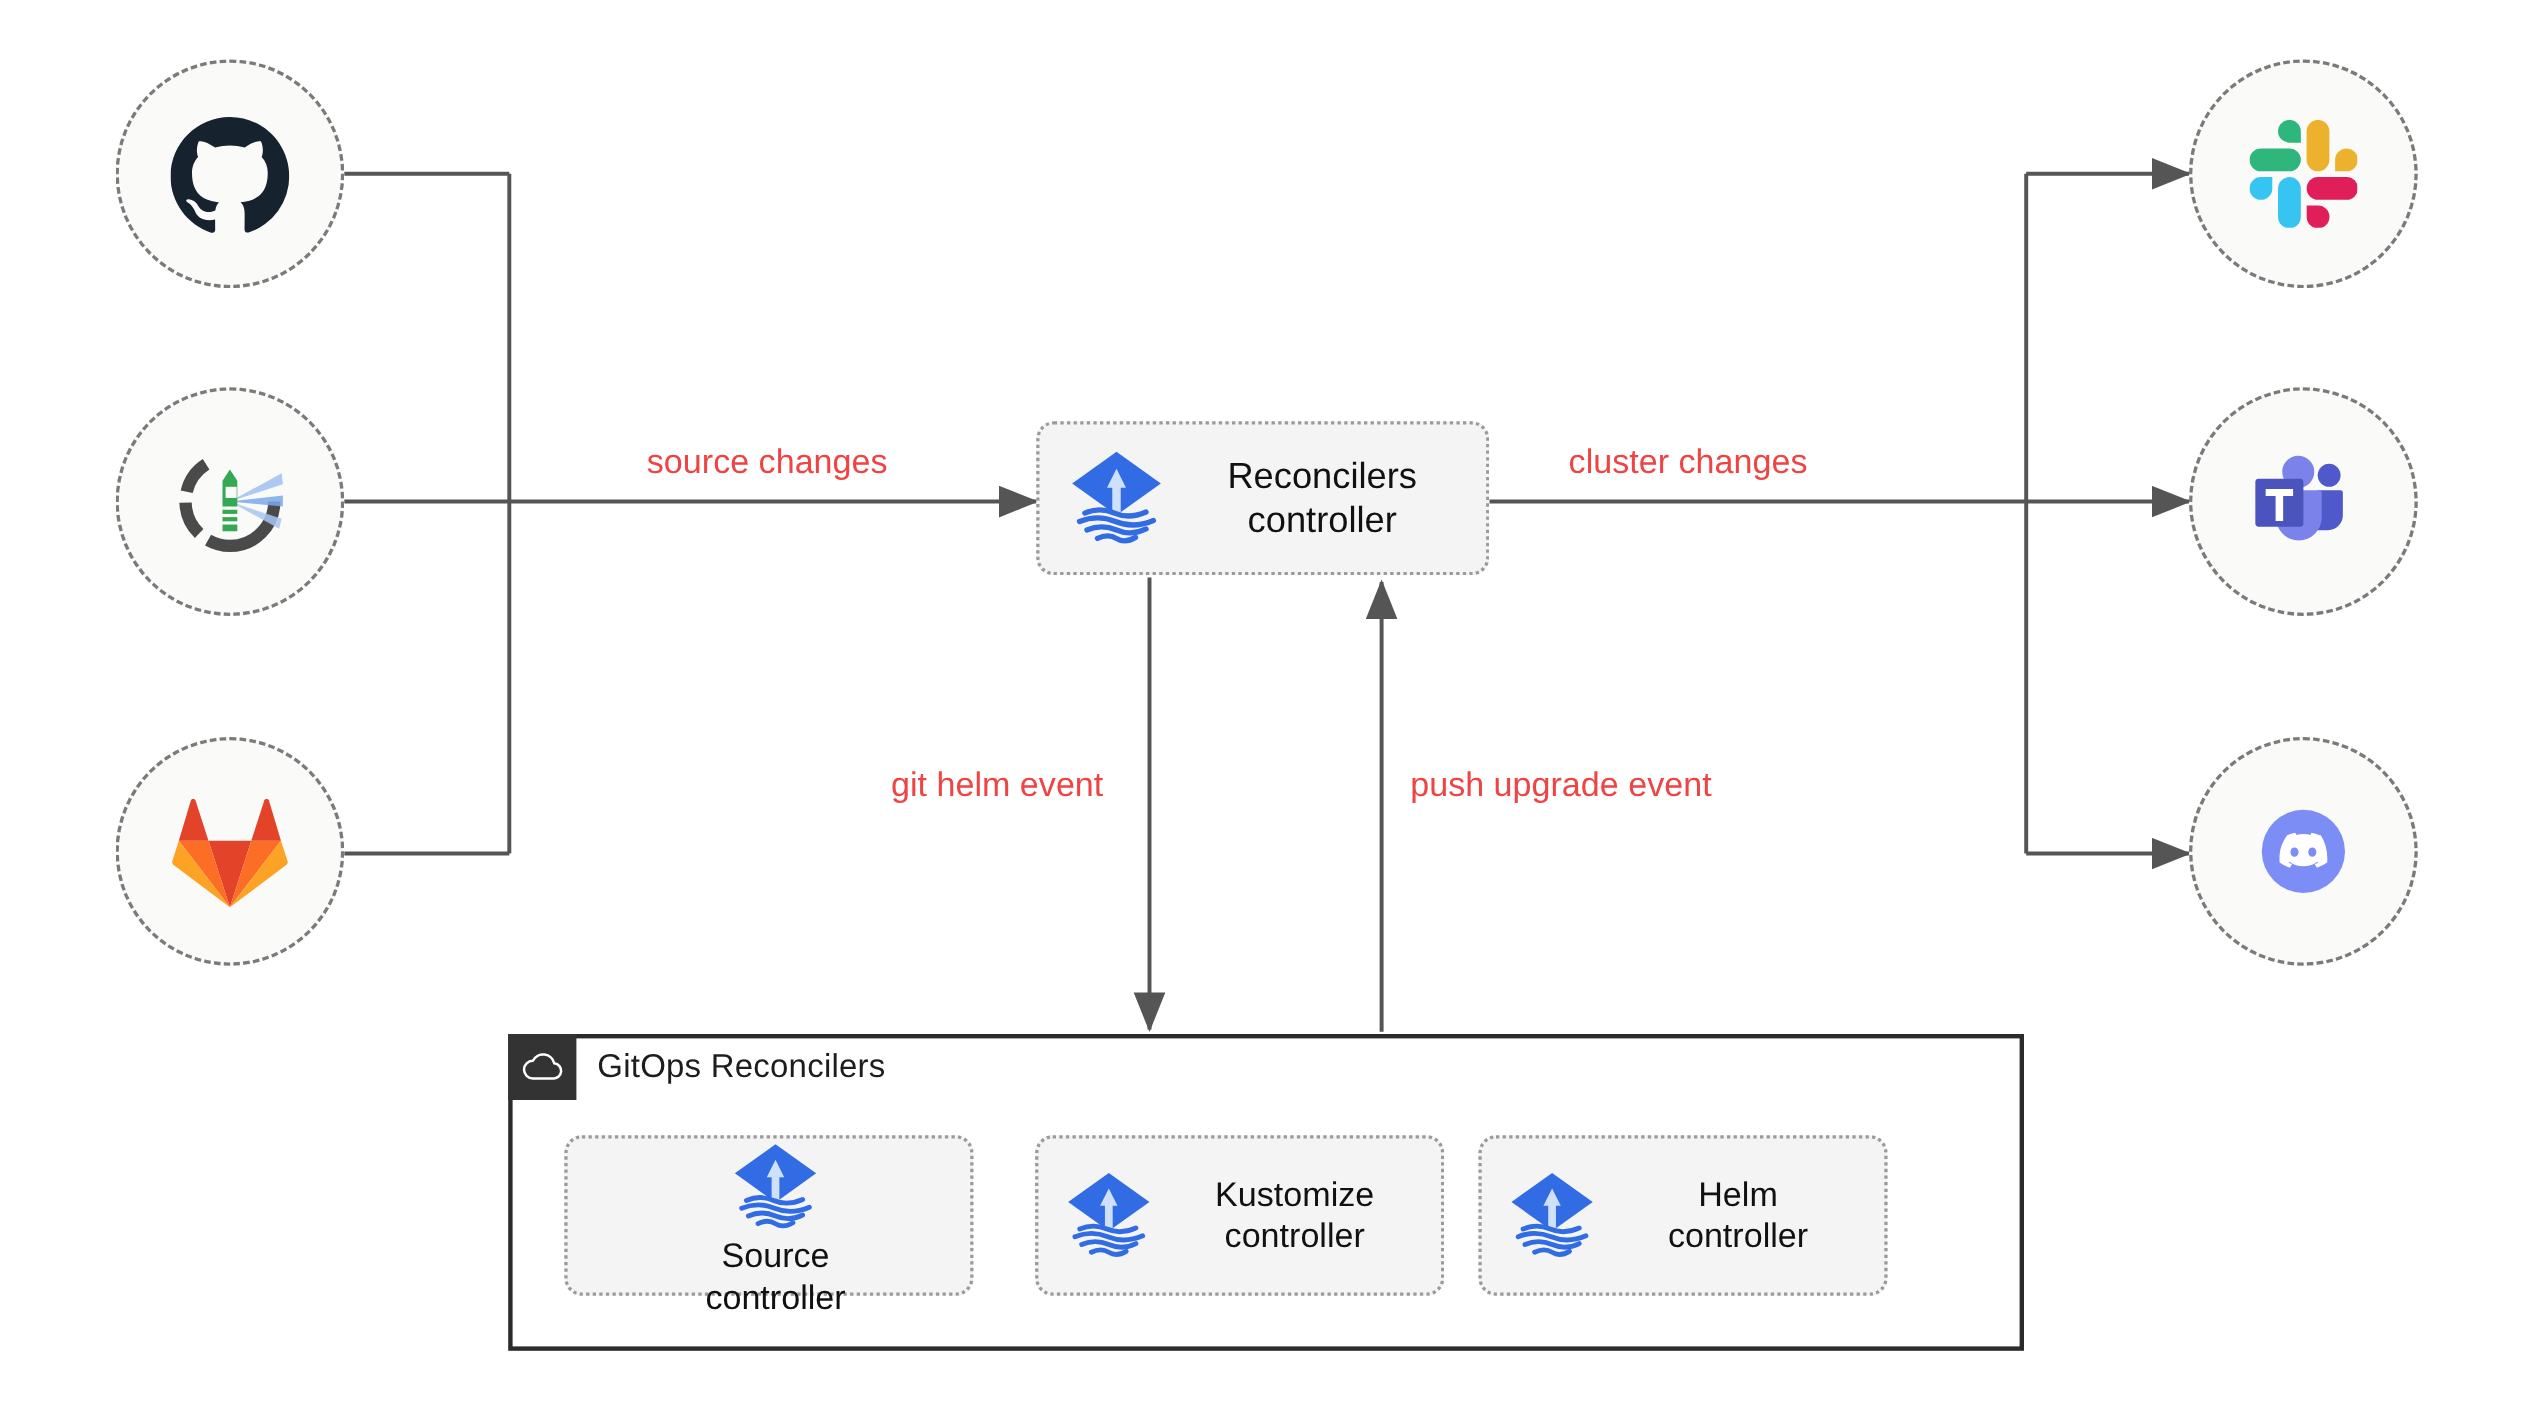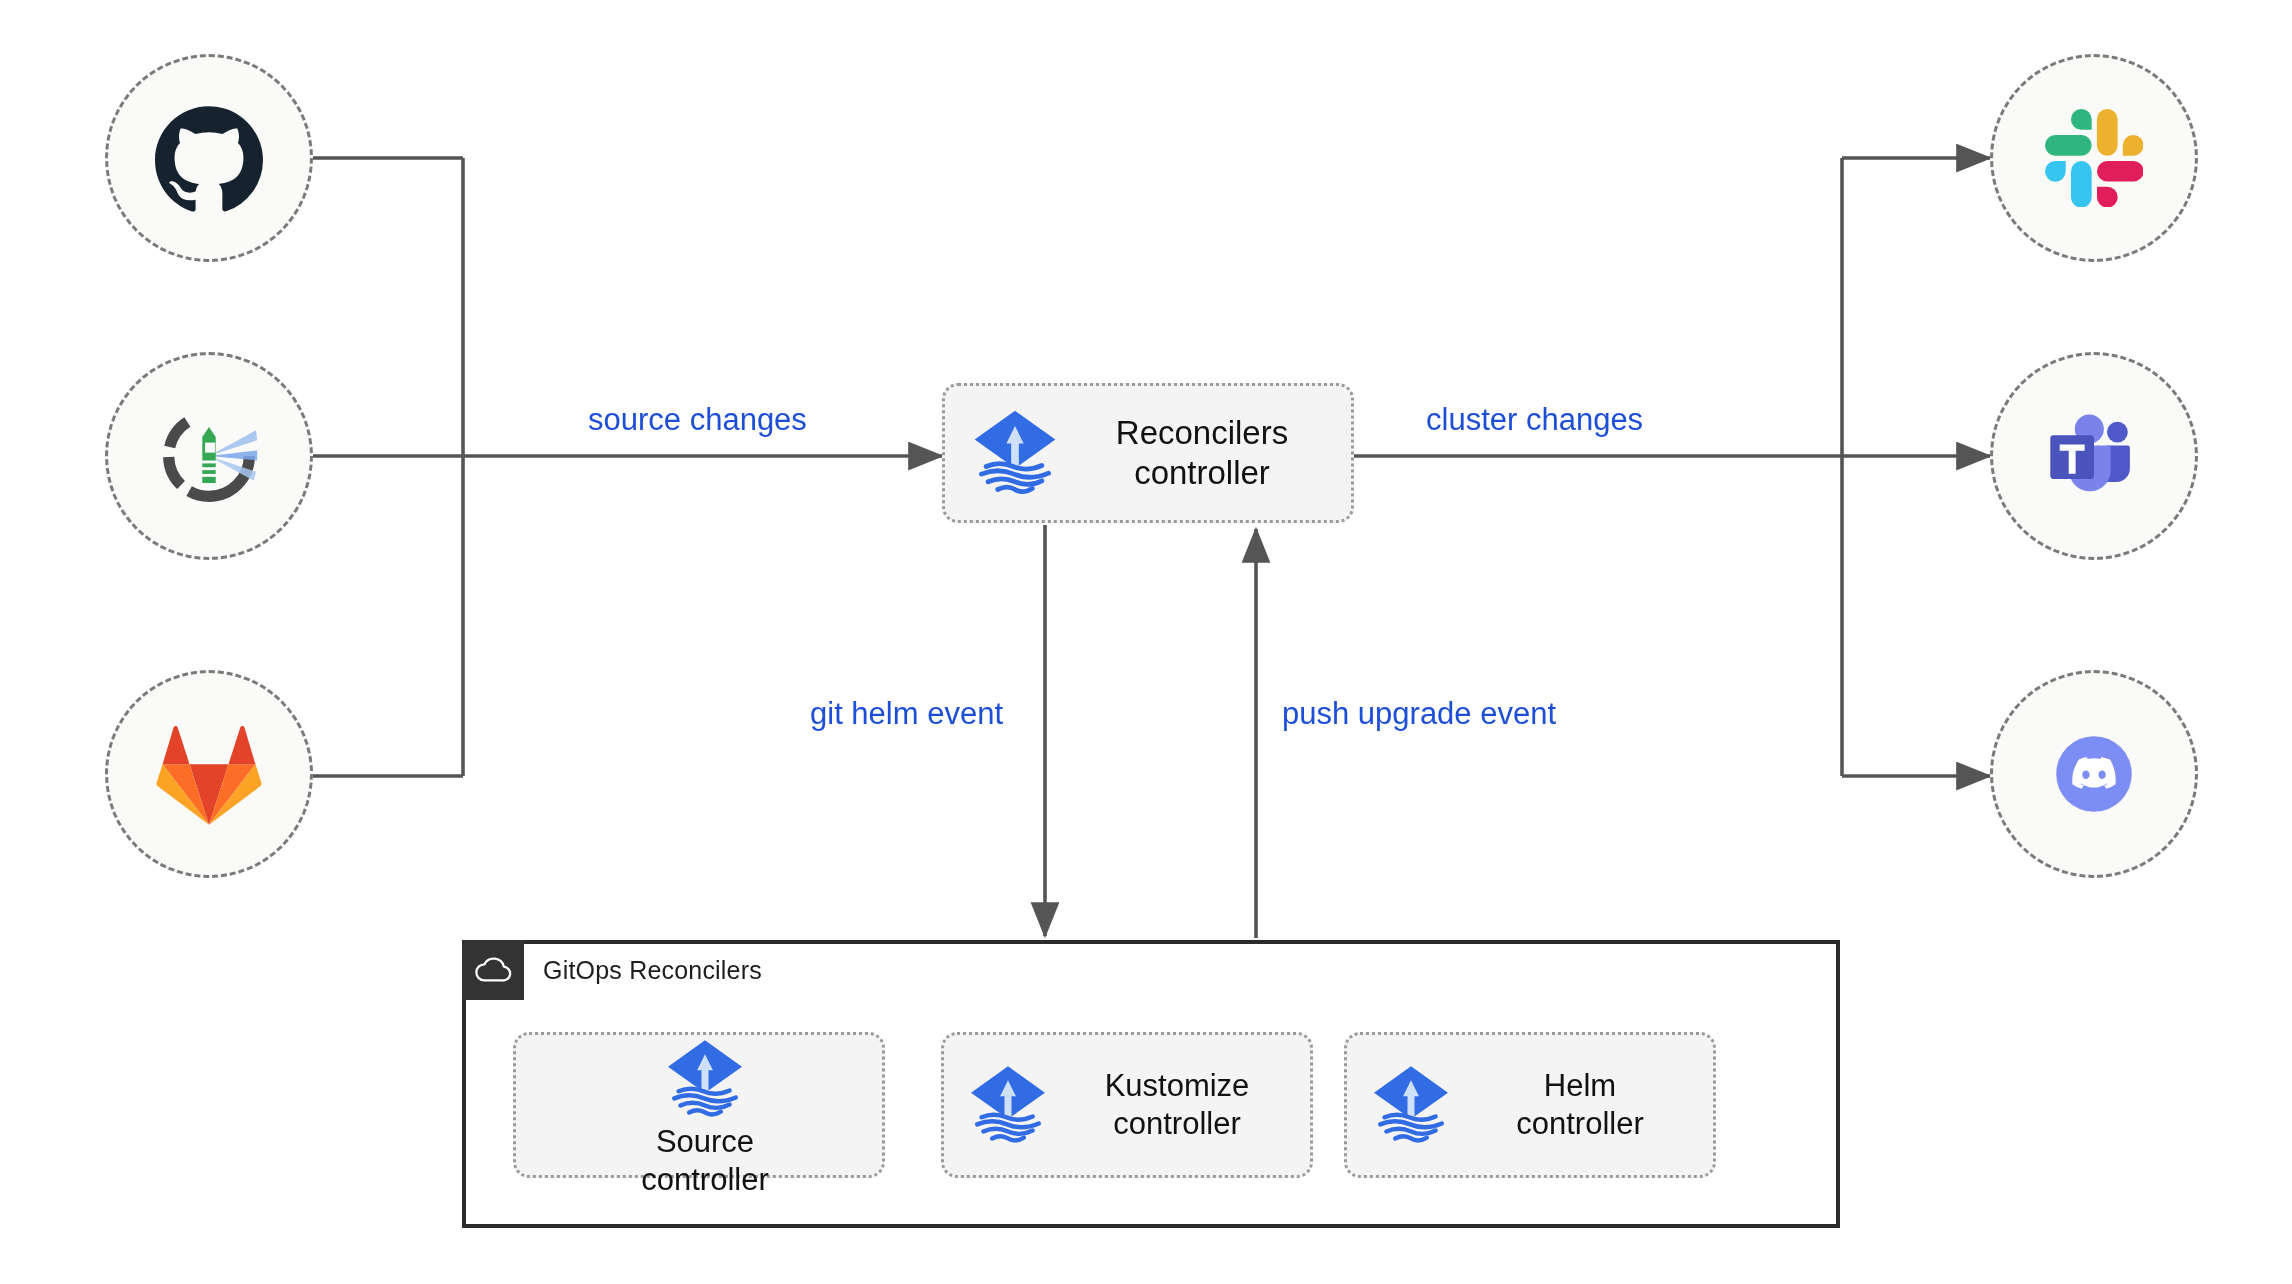--- a/index.html
+++ b/index.html
@@ -58,7 +58,7 @@
 
   
   .edge-label{
-    position:absolute;color:#1d4ed8;font-size:31px;white-space:nowrap;
+    position:absolute;color:#ef4444;font-size:31px;white-space:nowrap;
     background:#ffffff;padding:2px 10px;
   }
   #label-source-changes{left:578px;top:400px;}

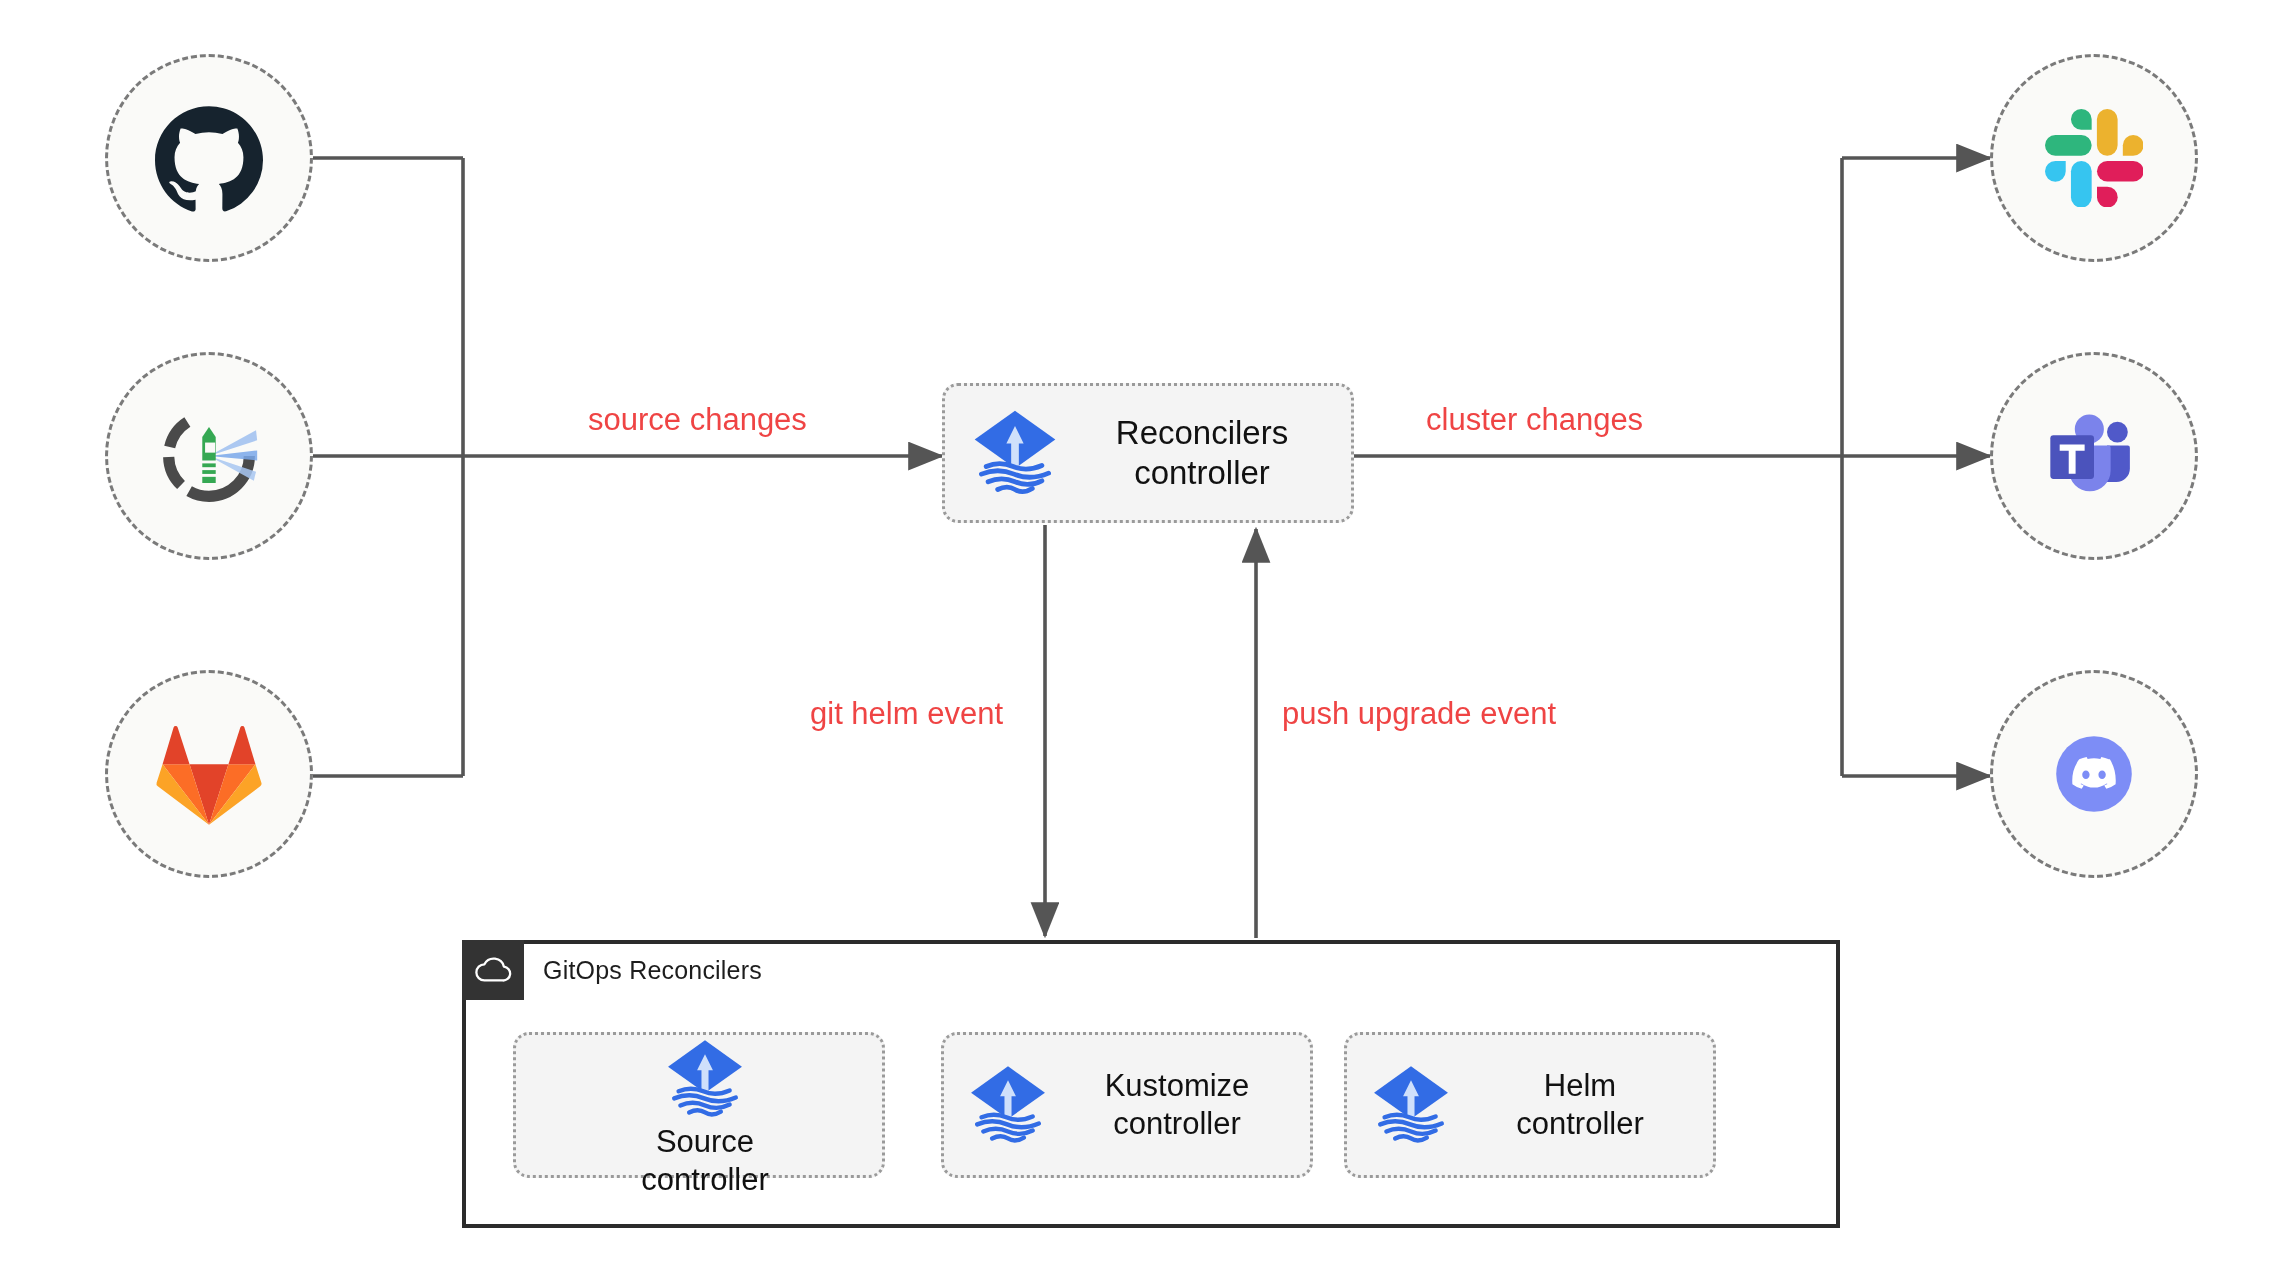--- a/index.html
+++ b/index.html
@@ -53,7 +53,7 @@
     display:flex;align-items:center;justify-content:center;
   }
   #gitops-title{
-    font-size:25px;color:#1d1d1d;margin-left:19px;letter-spacing:.2px;
+    font-size:30px;color:#1d1d1d;margin-left:19px;letter-spacing:.2px;
   }
 
   

